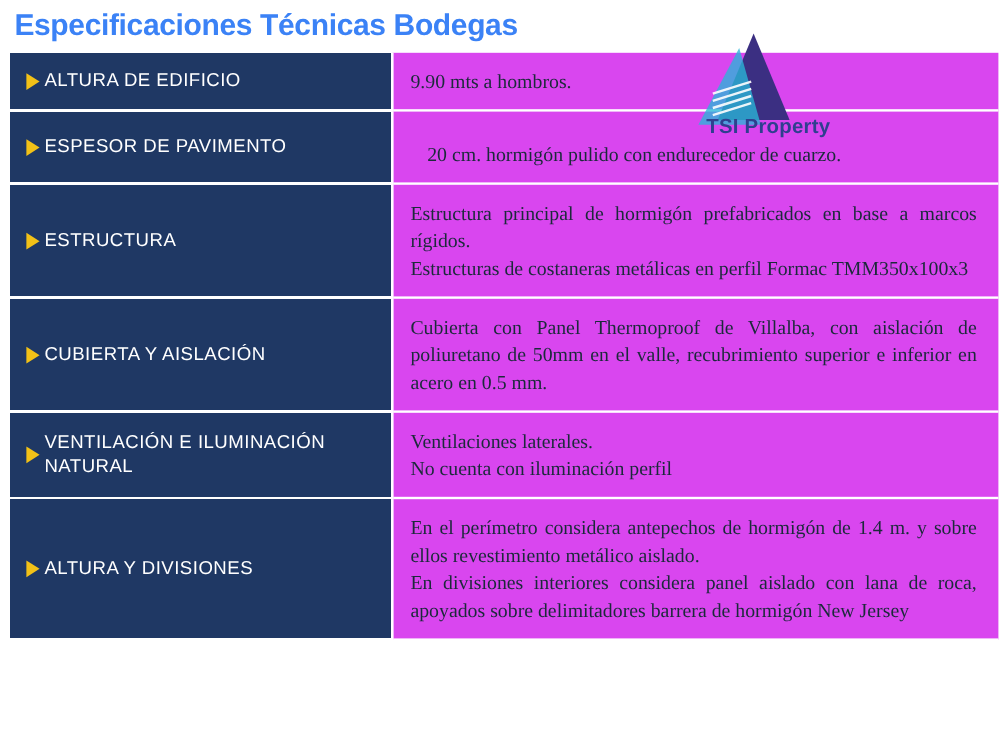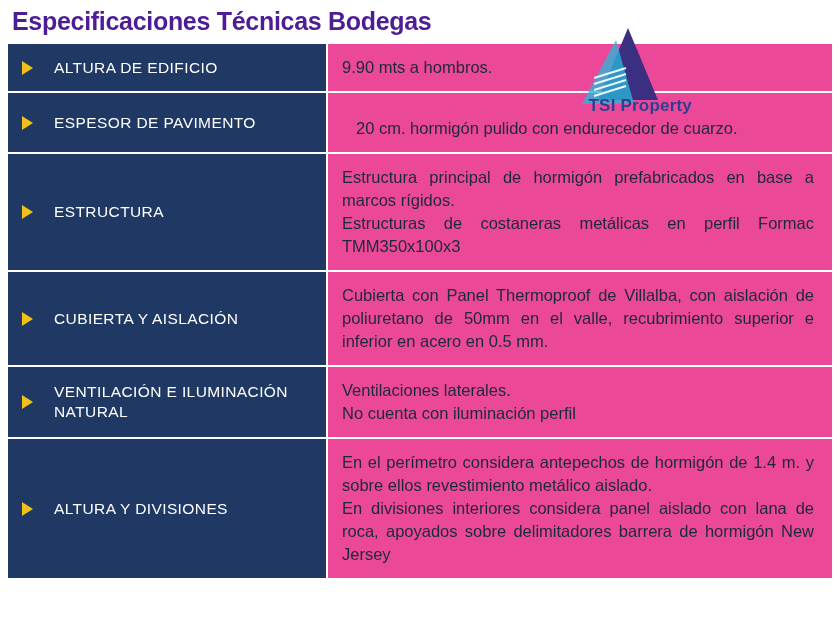--- a/index.html
+++ b/index.html
@@ -26,7 +26,7 @@
   .title {
     font-size: 25px;
     font-weight: bold;
-    color: #4c1d95;
+    color: #3b82f6;
     letter-spacing: -0.3px;
     margin: 0 0 8px 4px;
     line-height: 30px;

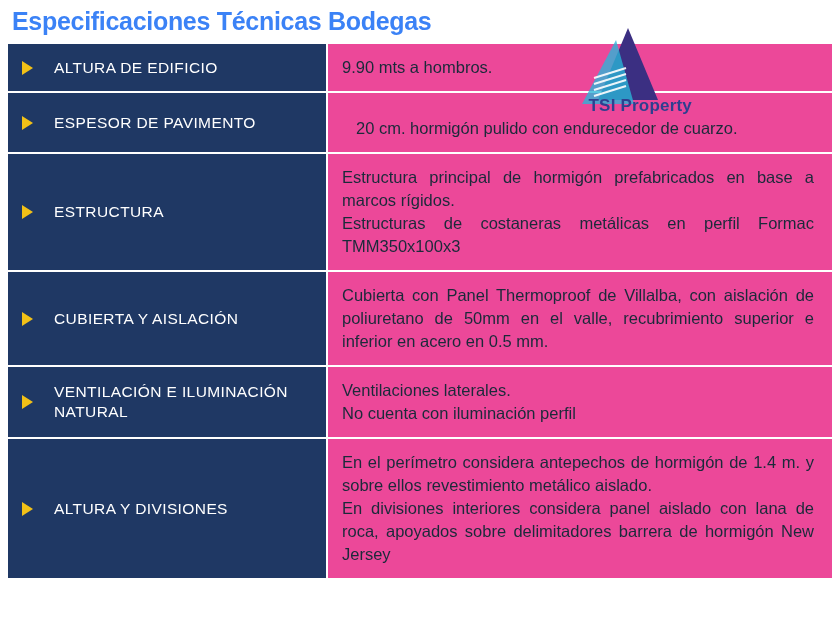--- a/index.html
+++ b/index.html
@@ -56,7 +56,7 @@
   .label-inner {
     display: flex;
     align-items: center;
-    gap: 21px;
+    gap: 4px;
   }
 
   .bullet {

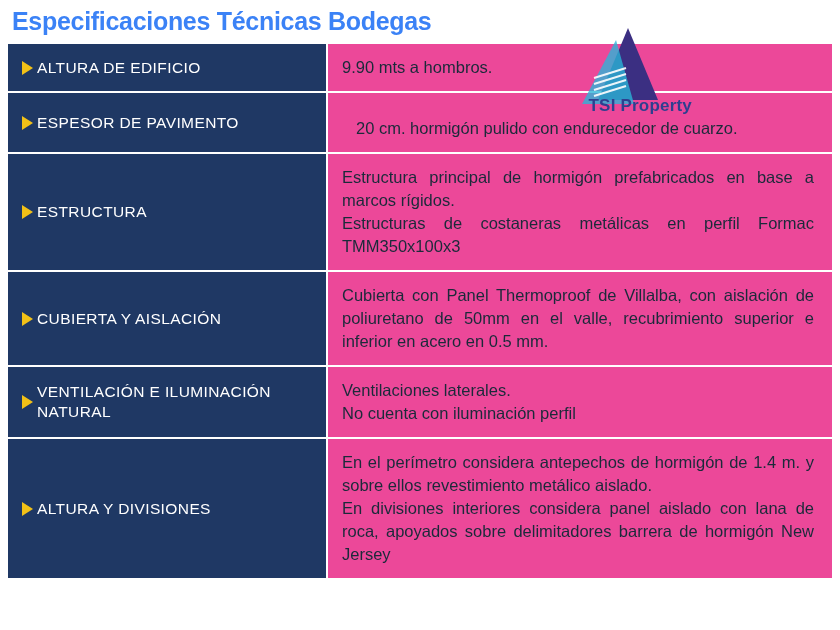--- a/index.html
+++ b/index.html
@@ -77,7 +77,7 @@
   }
 
   td.value-cell {
-    background: #ec4899;
+    background: #d946ef;
     color: #1b2a3a;
     border-bottom: 2px solid #ffffff;
     padding: 12px 18px 12px 14px;
@@ -85,6 +85,7 @@
     line-height: 23px;
     text-align: justify;
     text-justify: inter-word;
+    font-family: Liberation Serif, serif;
   }
 
   td.value-cell p {

